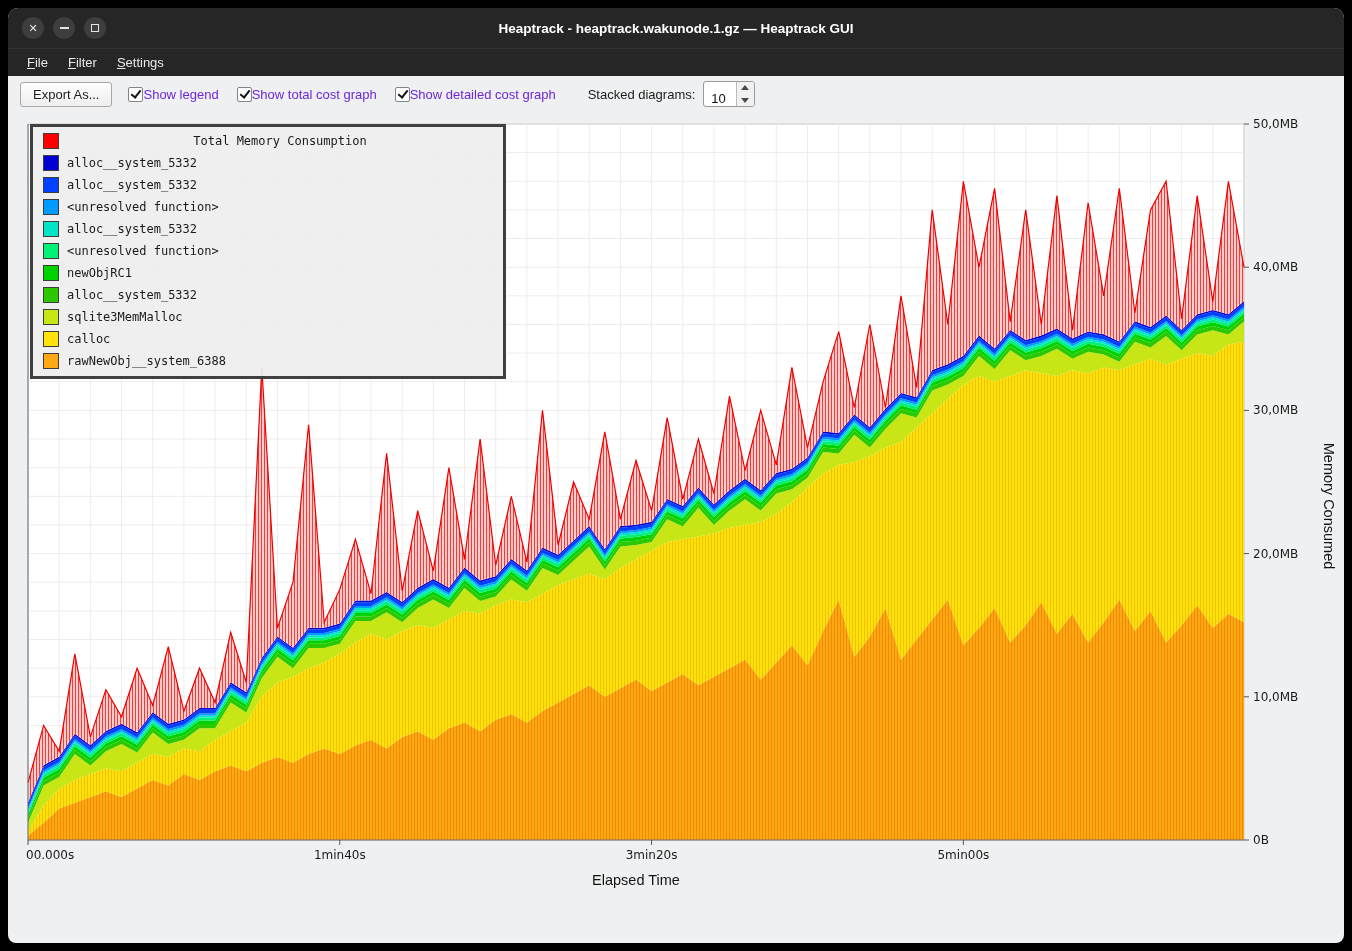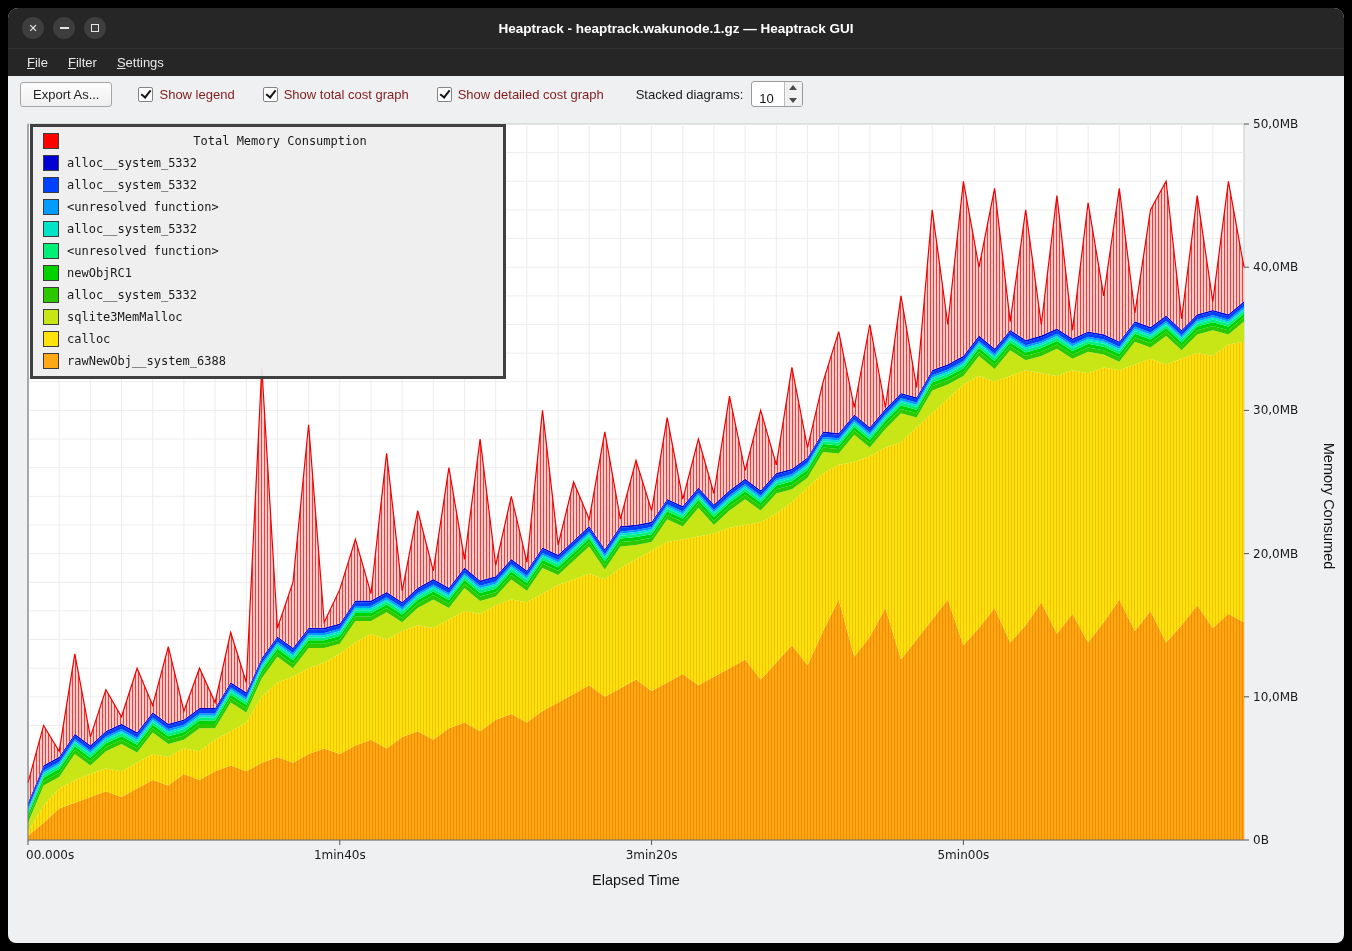--- a/index.html
+++ b/index.html
@@ -27,7 +27,7 @@
   .toolbar{height:36px;display:flex;align-items:center;gap:16px;padding:0 12px;background:#eff0f1;}
   .btn{font-size:13px;padding:4px 12px;background:linear-gradient(#fdfdfd,#efefef);border:1px solid #a6a6a6;border-radius:3px;color:#1d1d1d;cursor:pointer;font-family:inherit;}
   .cb-group{display:flex;gap:18px;align-items:center;}
-  .checkbox{display:flex;align-items:center;gap:6px;font-size:13px;color:#7f1d1d;cursor:pointer;margin-left:10px;}
+  .checkbox{display:flex;align-items:center;font-size:13px;color:#6d28d9;cursor:pointer;}
   .cb-box{width:15px;height:15px;background:#fff;border:1px solid #848484;border-radius:2px;position:relative;box-sizing:border-box;}
   .cb-box.checked::after{content:'';position:absolute;left:4px;top:0px;width:4px;height:8px;
        border-right:2px solid #151515;border-bottom:2px solid #151515;transform:rotate(38deg);}

